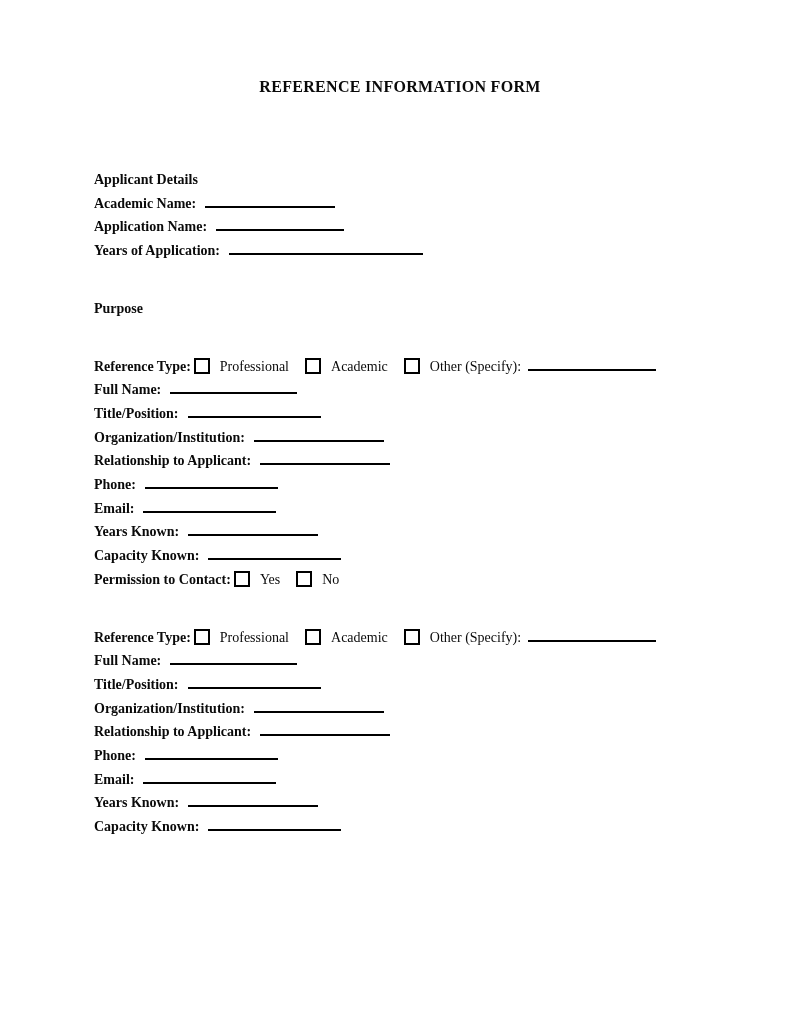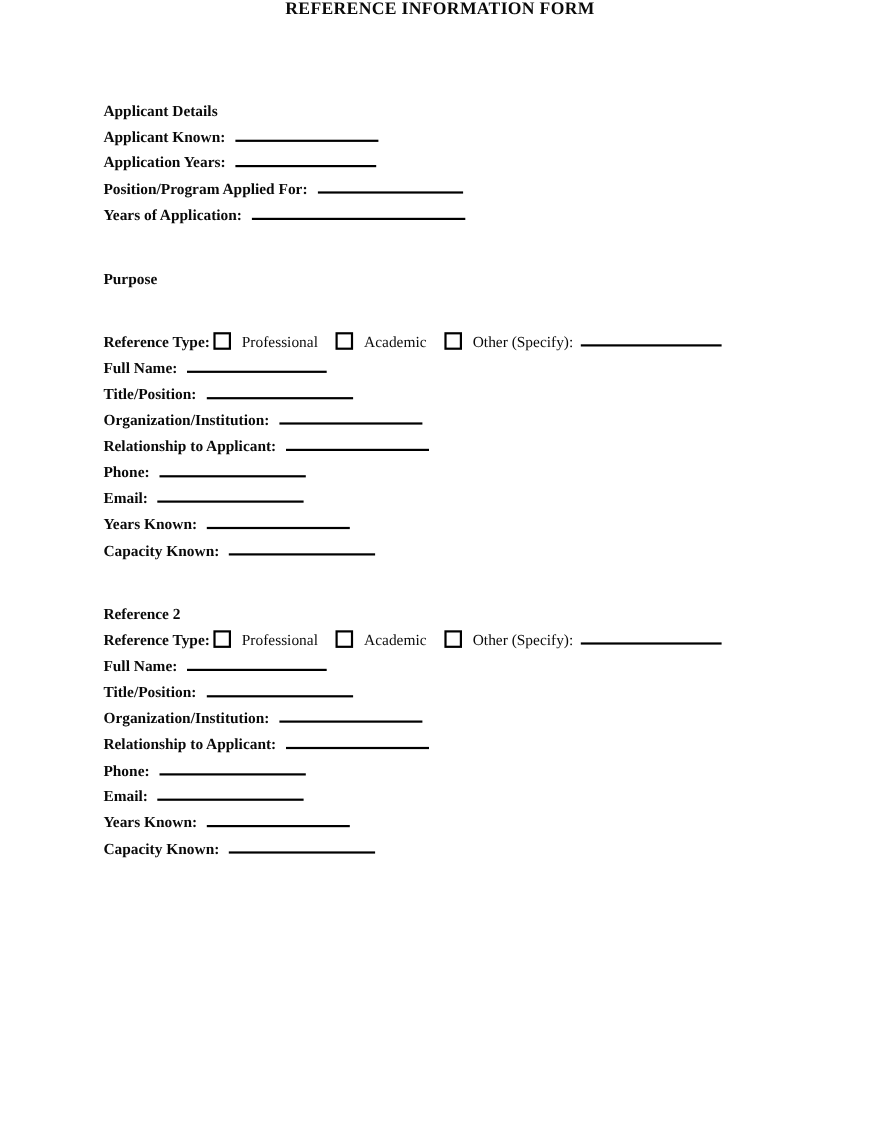--- a/index.html
+++ b/index.html
@@ -19,6 +19,7 @@
   }
   .title {
     margin: 0;
+    padding-top: 78px;
     text-align: center;
     font-size: 16px;
     font-weight: bold;

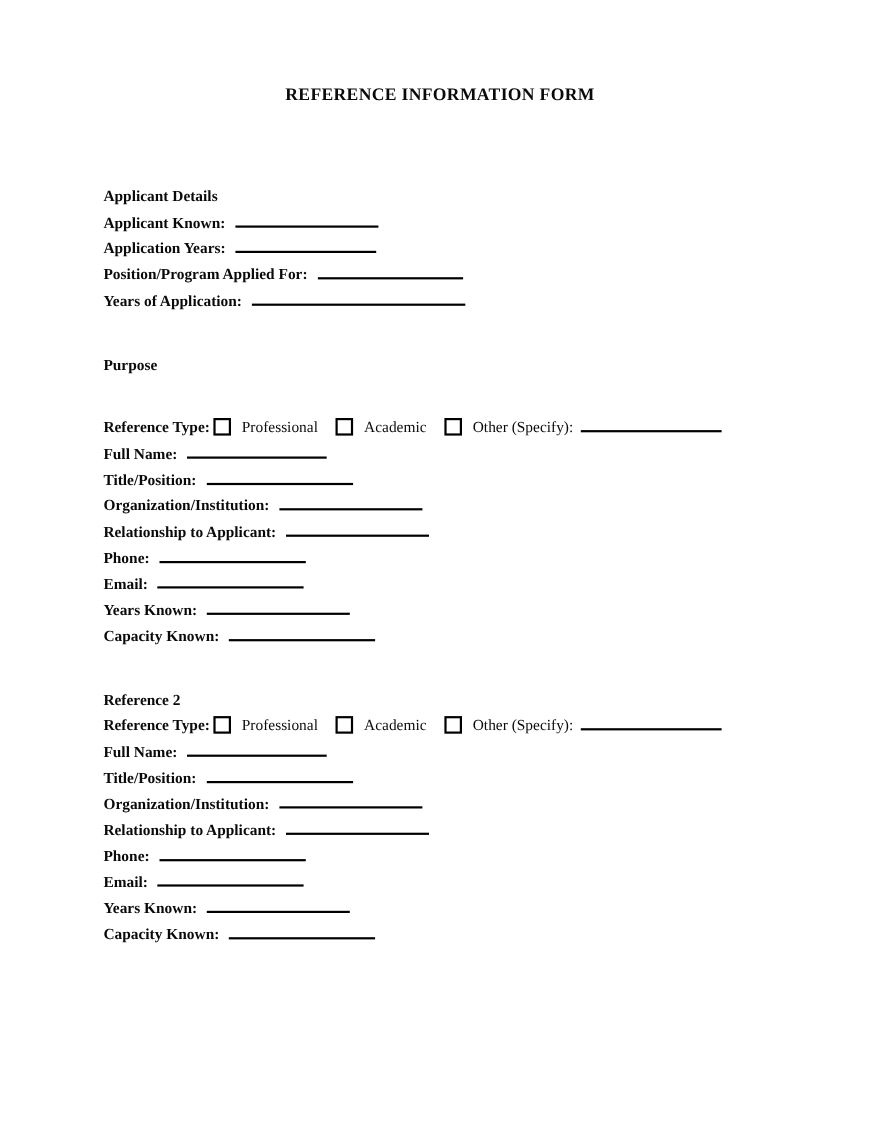--- a/index.html
+++ b/index.html
@@ -75,7 +75,7 @@
     <section class="sec applicant">
       <div class="row heading">Applicant Details</div>
       <div class="row field">
-        <span class="lbl">Applicant Known:</span><span class="line w130"></span>
+        <span class="lbl">Academic Name:</span><span class="line w130"></span>
       </div>
       <div class="row field">
         <span class="lbl">Application Years:</span><span class="line w128"></span>

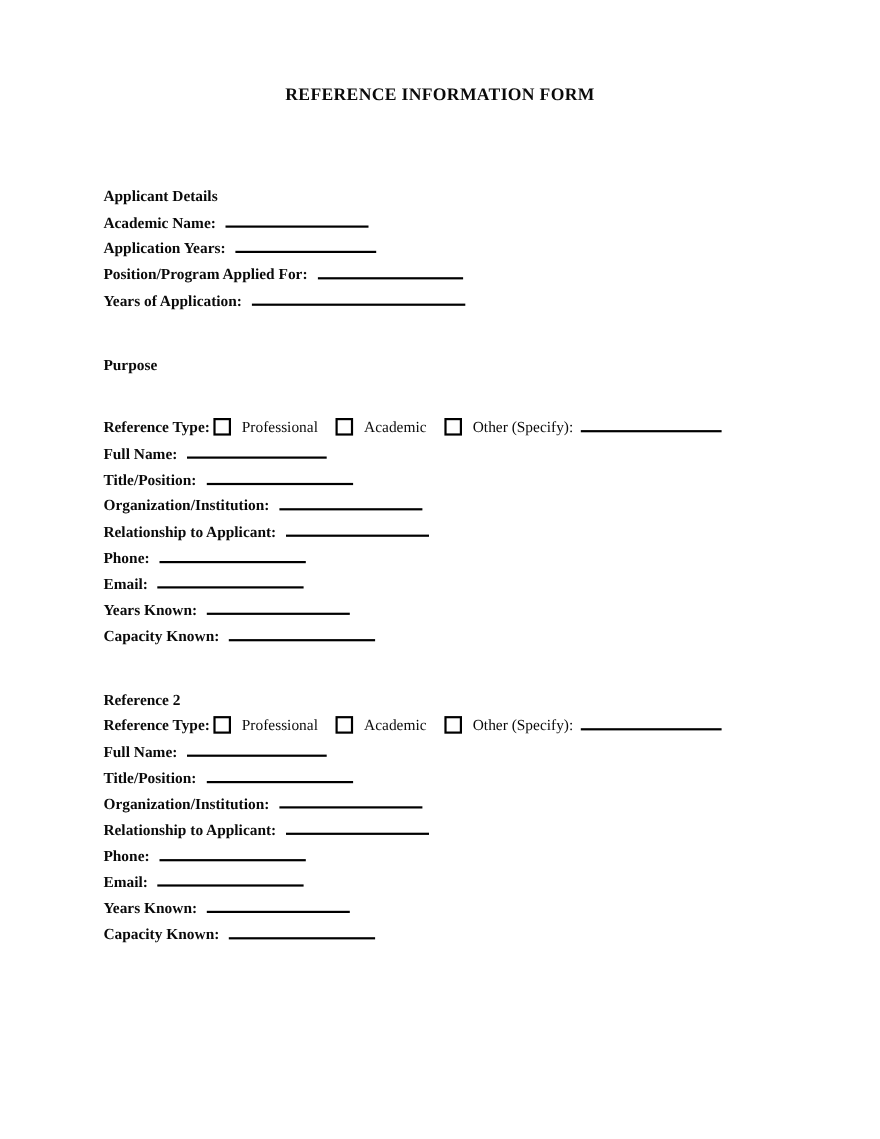--- a/index.html
+++ b/index.html
@@ -78,7 +78,7 @@
         <span class="lbl">Academic Name:</span><span class="line w130"></span>
       </div>
       <div class="row field">
-        <span class="lbl">Application Years:</span><span class="line w128"></span>
+        <span class="lbl">Application Name:</span><span class="line w128"></span>
       </div>
       <div class="row field">
         <span class="lbl">Position/Program Applied For:</span><span class="line w132"></span>

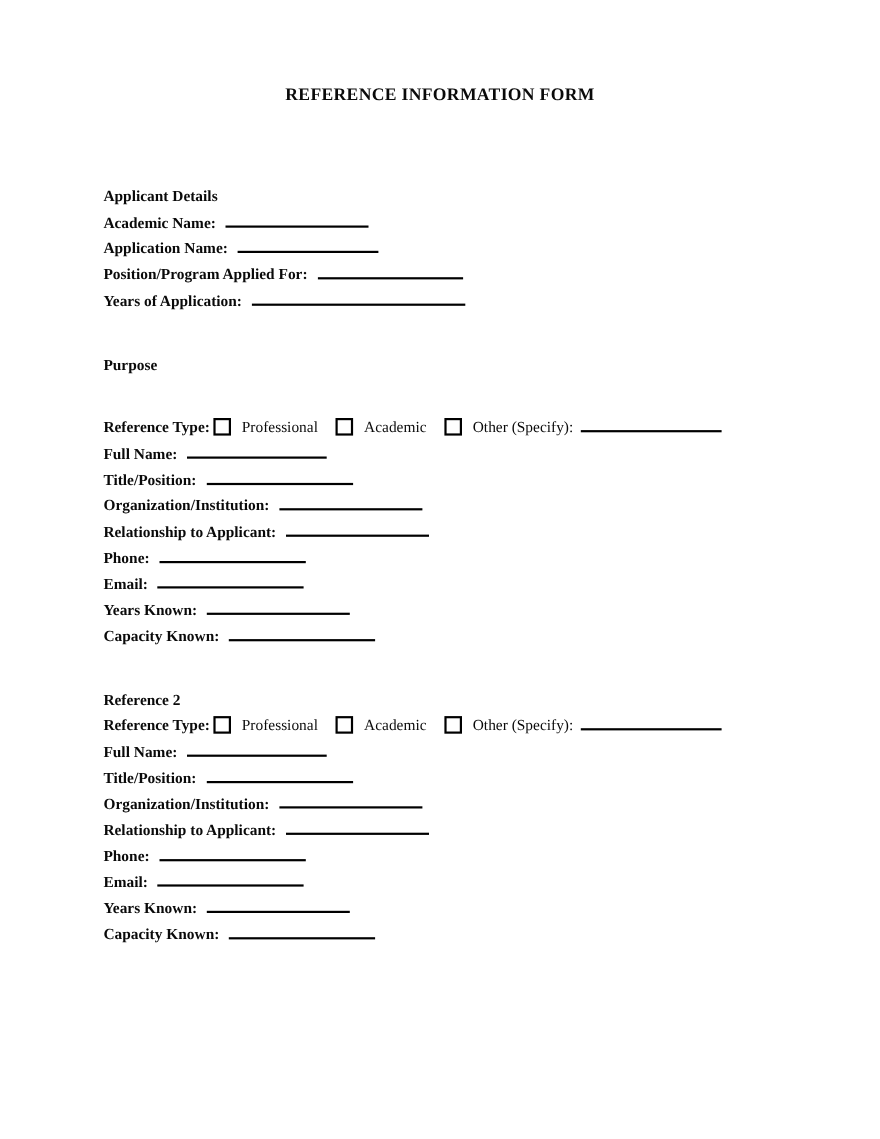--- a/index.html
+++ b/index.html
@@ -81,9 +81,6 @@
         <span class="lbl">Application Name:</span><span class="line w128"></span>
       </div>
       <div class="row field">
-        <span class="lbl">Position/Program Applied For:</span><span class="line w132"></span>
-      </div>
-      <div class="row field">
         <span class="lbl">Years of Application:</span><span class="line w194"></span>
       </div>
     </section>

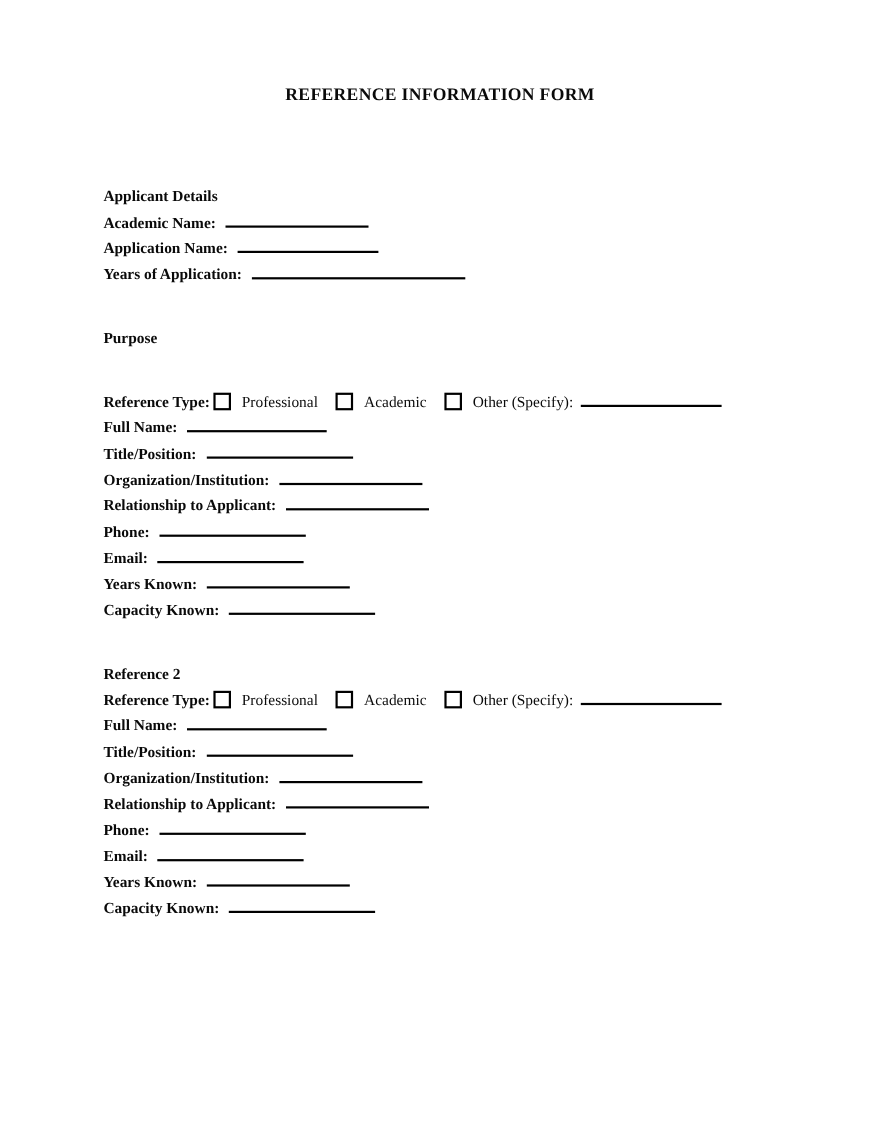--- a/index.html
+++ b/index.html
@@ -117,6 +117,9 @@
       <div class="row field">
         <span class="lbl">Capacity Known:</span><span class="line w133"></span>
       </div>
+      <div class="row type">
+        <span class="lbl">Permission to Contact:</span><span class="checkbox"></span><span class="opt">Yes</span><span class="checkbox"></span><span class="opt">No</span>
+      </div>
     </section>
 
     <section class="sec">

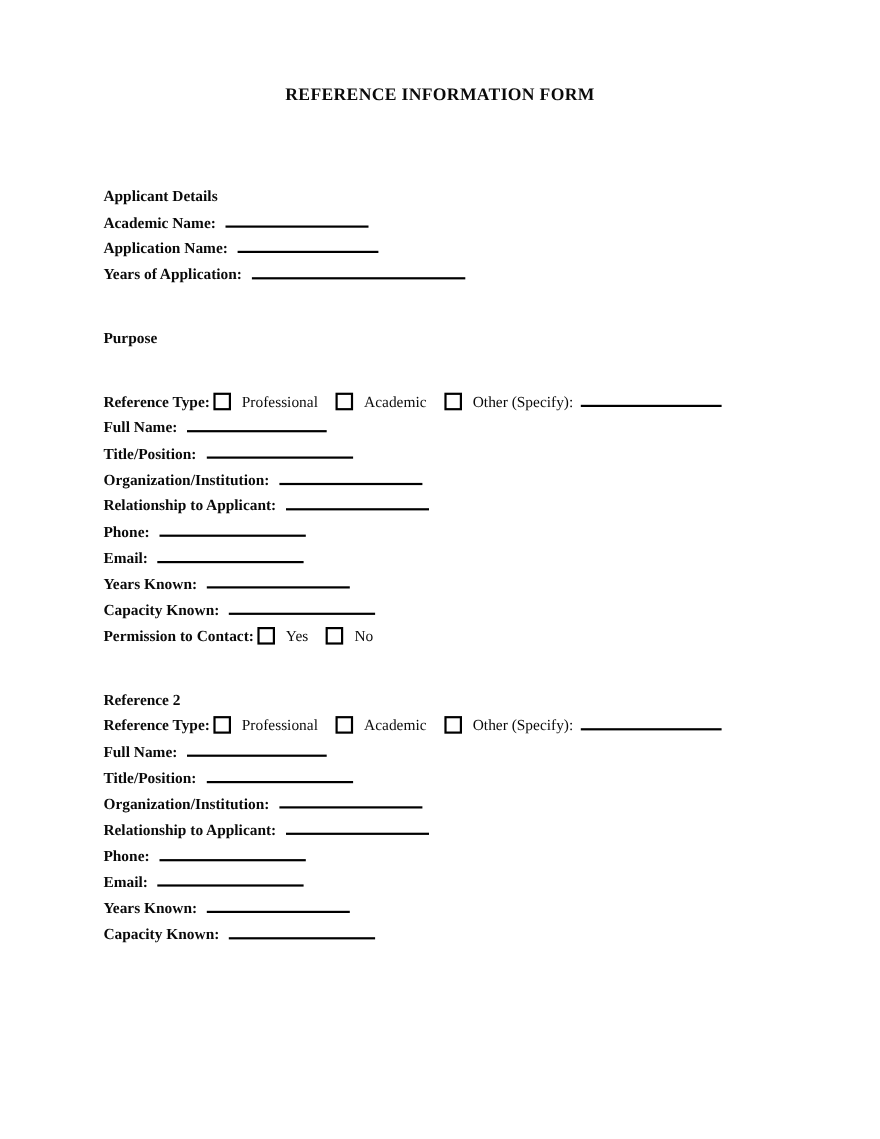--- a/index.html
+++ b/index.html
@@ -123,7 +123,6 @@
     </section>
 
     <section class="sec">
-      <div class="row heading">Reference 2</div>
       <div class="row type">
         <span class="lbl">Reference Type:</span><span class="checkbox"></span><span class="opt">Professional</span><span class="checkbox"></span><span class="opt">Academic</span><span class="checkbox"></span><span class="opt mr-sm">Other (Specify):</span><span class="line w128"></span>
       </div>

